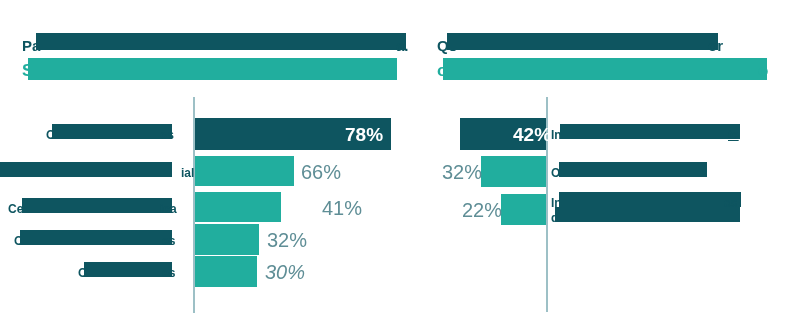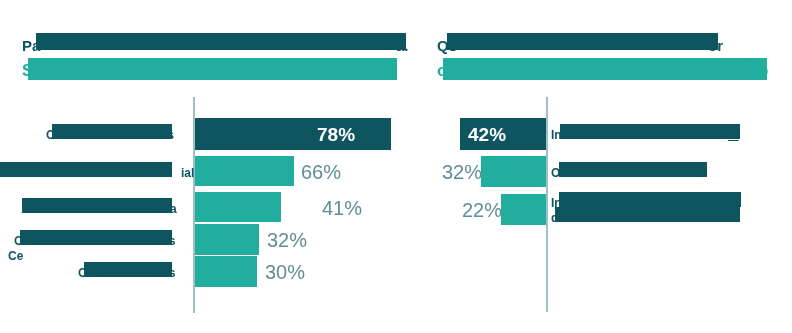--- a/index.html
+++ b/index.html
@@ -79,6 +79,7 @@
     color: #ffffff;
     font-weight: bold;
     font-size: 19px;
+    margin-left: 28px;
   }
   .value-outside {
     color: #5f8e96;

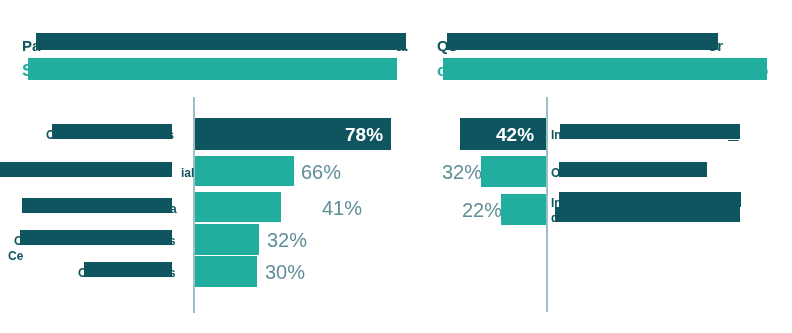--- a/index.html
+++ b/index.html
@@ -160,7 +160,7 @@
     <div class="axis" style="left:126px; top:97px; height:215px;"></div>
 
     <div class="bar bar-dark" style="left:40px; top:118px; width:86px; height:32px;"></div>
-    <div class="value value-inside" style="left:48px; top:125px;">42%</div>
+    <div class="value value-inside" style="left:65px; top:125px;">42%</div>
     <div class="cat-label" style="left:131px; top:128px;">In</div>
     <div class="redact redact-dark" style="left:140px; top:124px; width:180px; height:15px;"></div>
     <div class="cat-label" style="left:308px; top:128px; z-index:3;text-decoration:underline;">te</div>

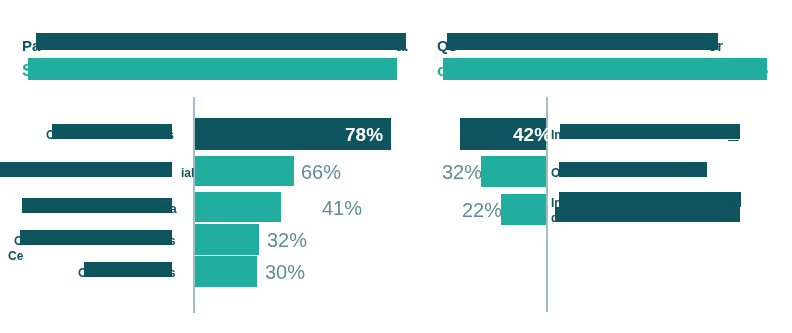--- a/index.html
+++ b/index.html
@@ -128,7 +128,7 @@
 
     <div class="bar bar-light" style="left:195px; top:192px; width:86px; height:30px;"></div>
     <div class="value value-outside" style="left:289px; top:198px;margin-left:33px;">41%</div>
-    <div class="cat-label" style="left:8px; top:202px;margin-top:47px;">Ce</div>
+    <div class="cat-label" style="left:8px; top:202px;">Ce</div>
     <div class="redact redact-dark" style="left:22px; top:198px; width:150px; height:15px;"></div>
     <div class="cat-label" style="left:160px; top:202px; z-index:3;">ica</div>
 

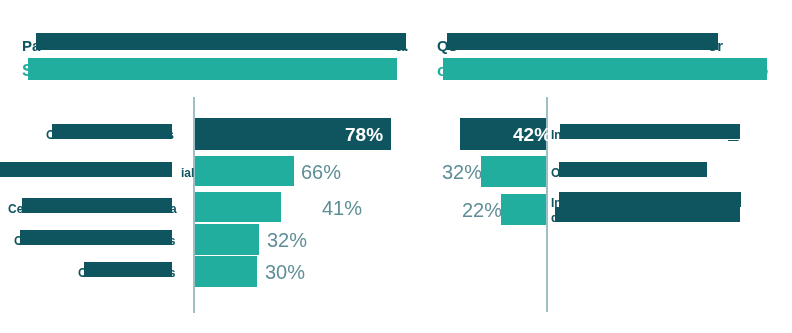--- a/index.html
+++ b/index.html
@@ -139,7 +139,7 @@
     <div class="cat-label" style="left:162px; top:234px; z-index:3;">es</div>
 
     <div class="bar bar-light" style="left:195px; top:256px; width:62px; height:31px;"></div>
-    <div class="value value-outside" style="left:265px; top:262px;">30%</div>
+    <div class="value value-outside" style="left:265px; top:262px;font-style:italic;">30%</div>
     <div class="cat-label" style="left:78px; top:266px;">O</div>
     <div class="redact redact-dark" style="left:84px; top:262px; width:88px; height:15px;"></div>
     <div class="cat-label" style="left:162px; top:266px; z-index:3;">es</div>

